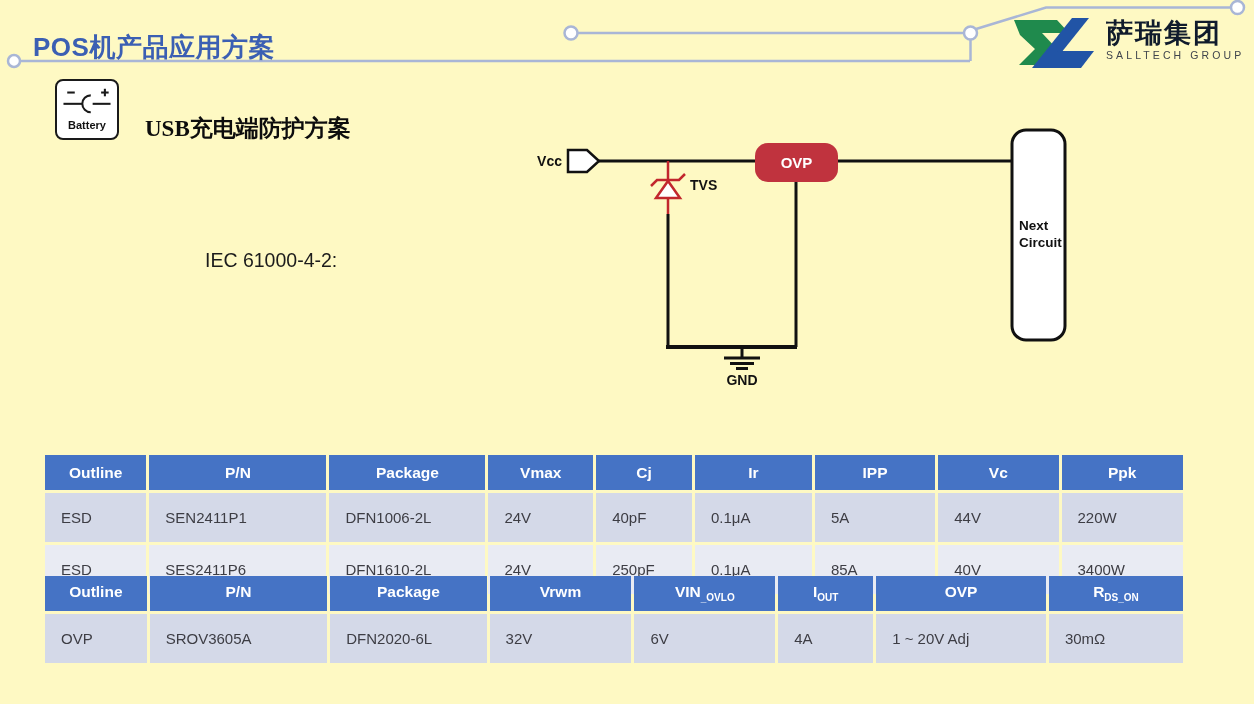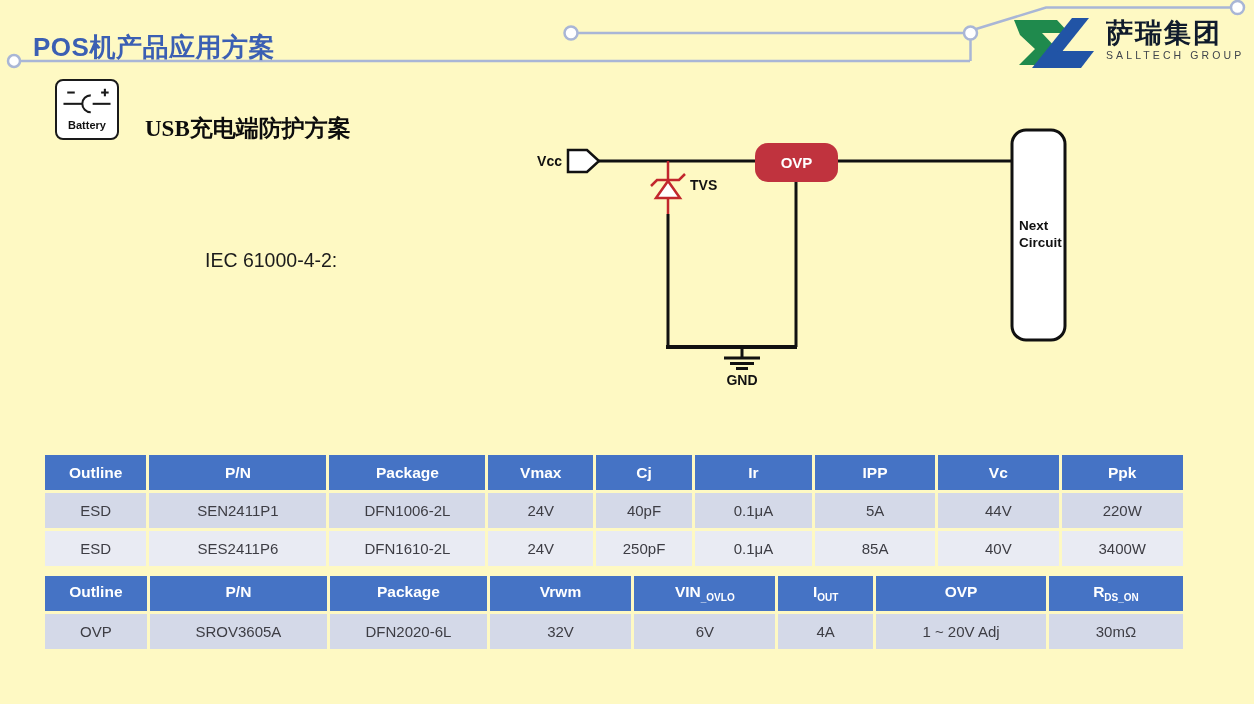--- a/index.html
+++ b/index.html
@@ -56,7 +56,7 @@
   .t1{top:452px;}
   .t2{top:573px;}
   .tbl th{background:#4573C5;color:#fff;font-weight:700;font-size:15.5px;height:35px;padding:0;text-align:center;}
-  .tbl td{font-size:15px;color:#3d3d44;height:35px;padding:4px;text-align:center;}
+  .tbl td{font-size:15px;color:#3d3d44;height:35px;padding:16px;}
   .tbl tr.r1 td{background:#D4D9E8;}
   .tbl tr.r2 td{background:#E9EBF3;}
   .tbl sub{font-size:10px;font-weight:700;text-align:center;}

